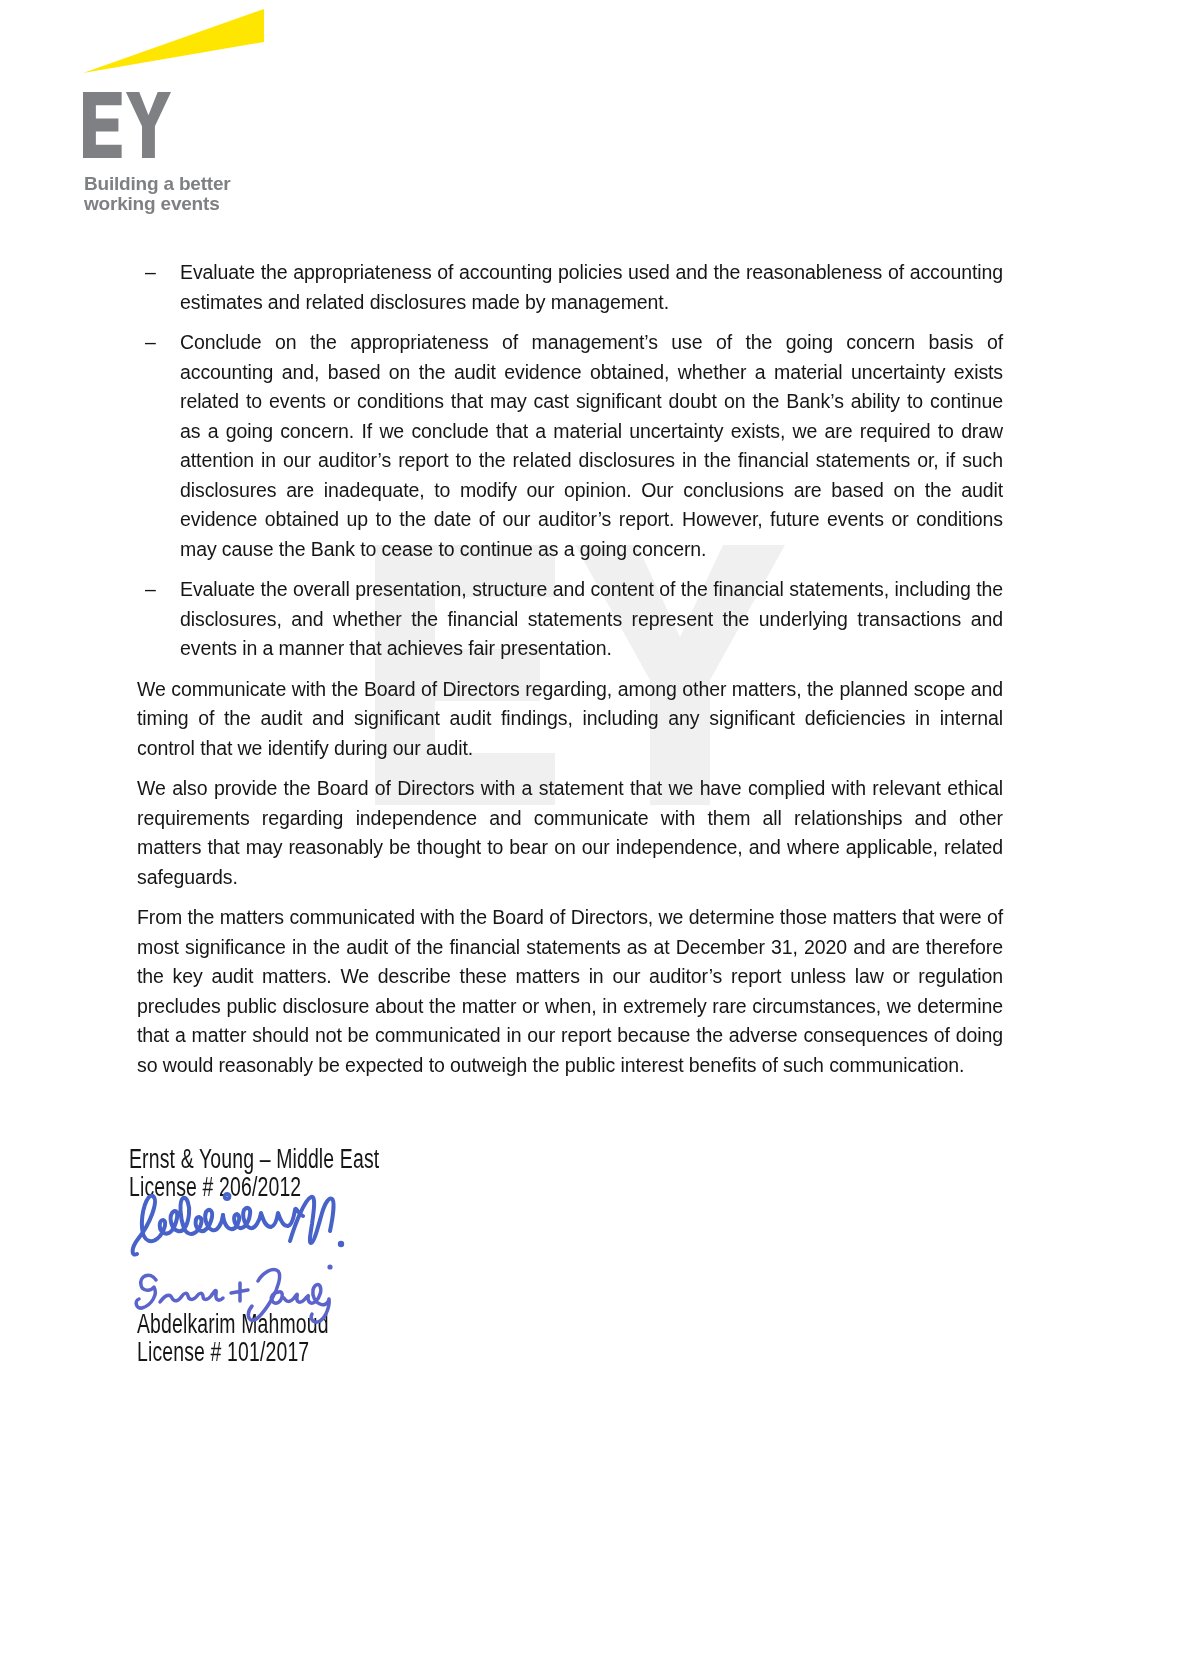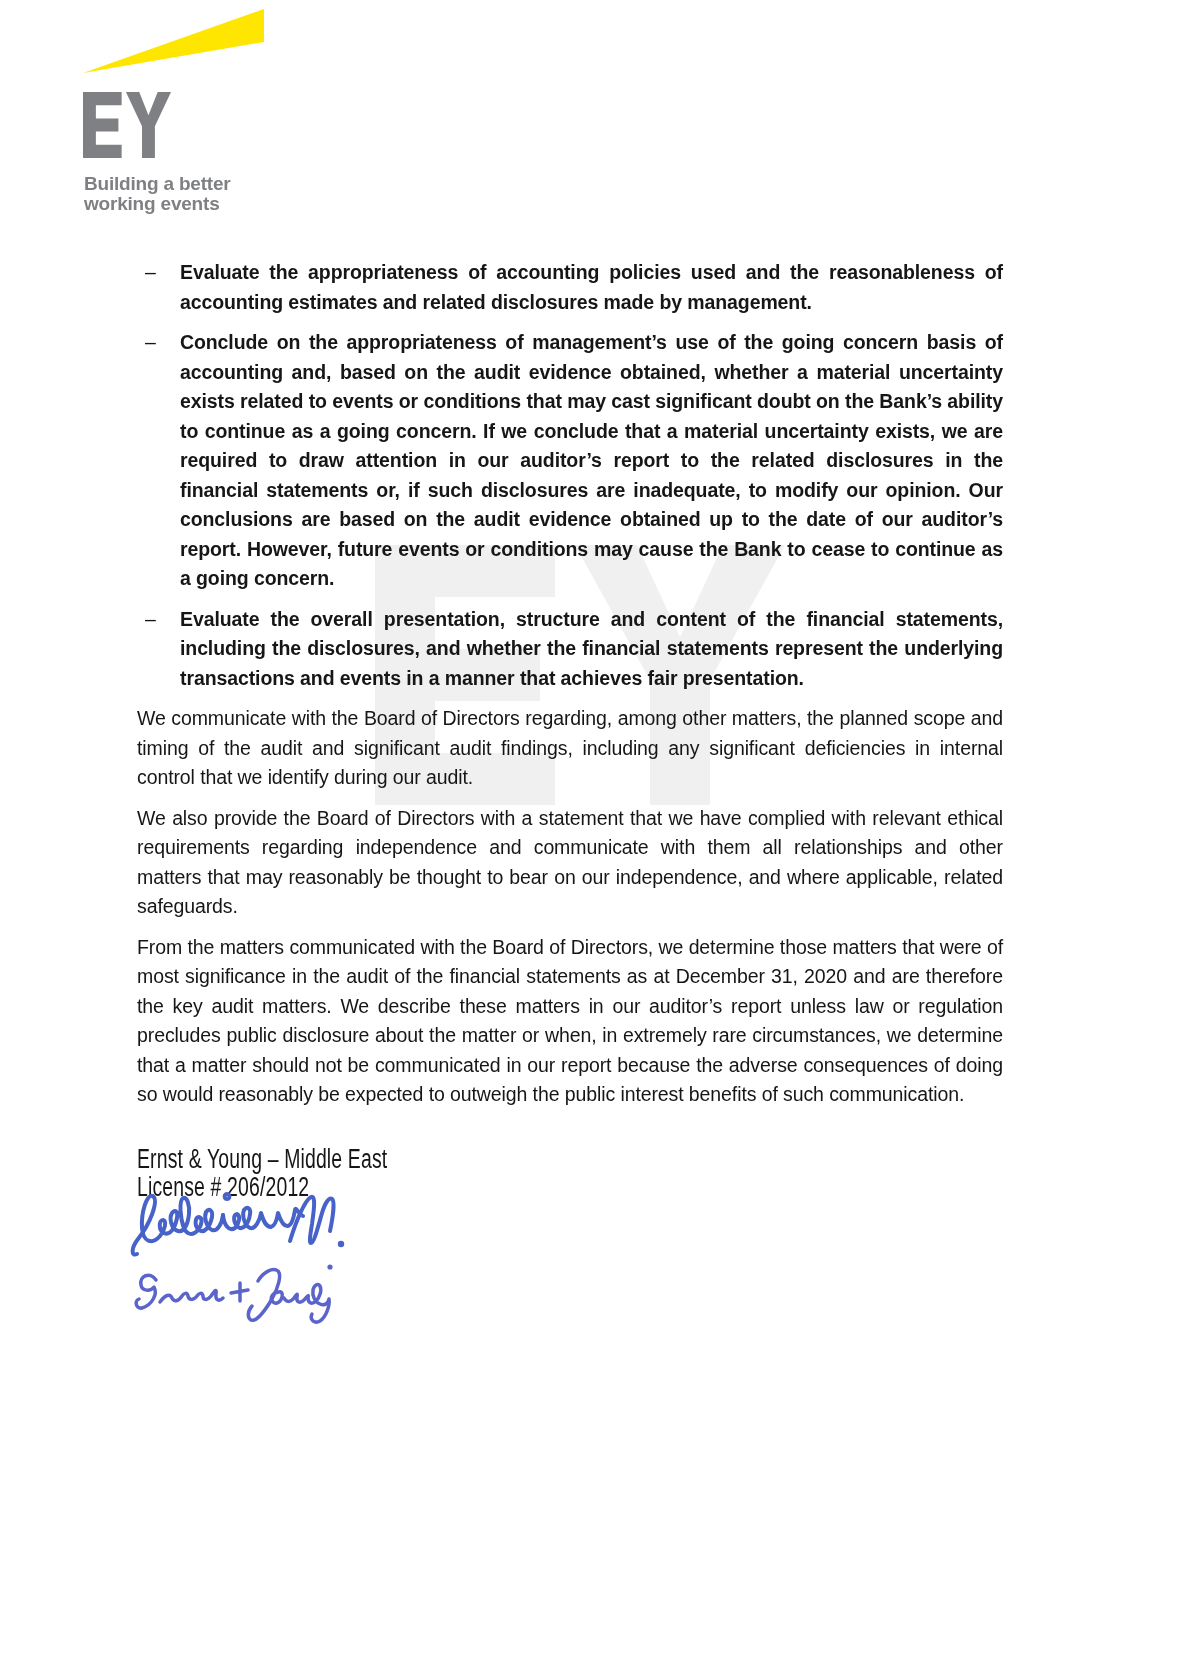--- a/index.html
+++ b/index.html
@@ -28,7 +28,7 @@
   }
   .bullet { display:flex; margin:0 0 11px 0; }
   .bullet .dash { width:43px; padding-left:8px; box-sizing:border-box; flex:none; }
-  .bullet .txt { flex:1; text-align:justify;font-weight:bold; }
+  .bullet .txt { flex:1; text-align:justify; }
   .para { margin:0 0 11px 0; text-align:justify; }
   
   .soline {

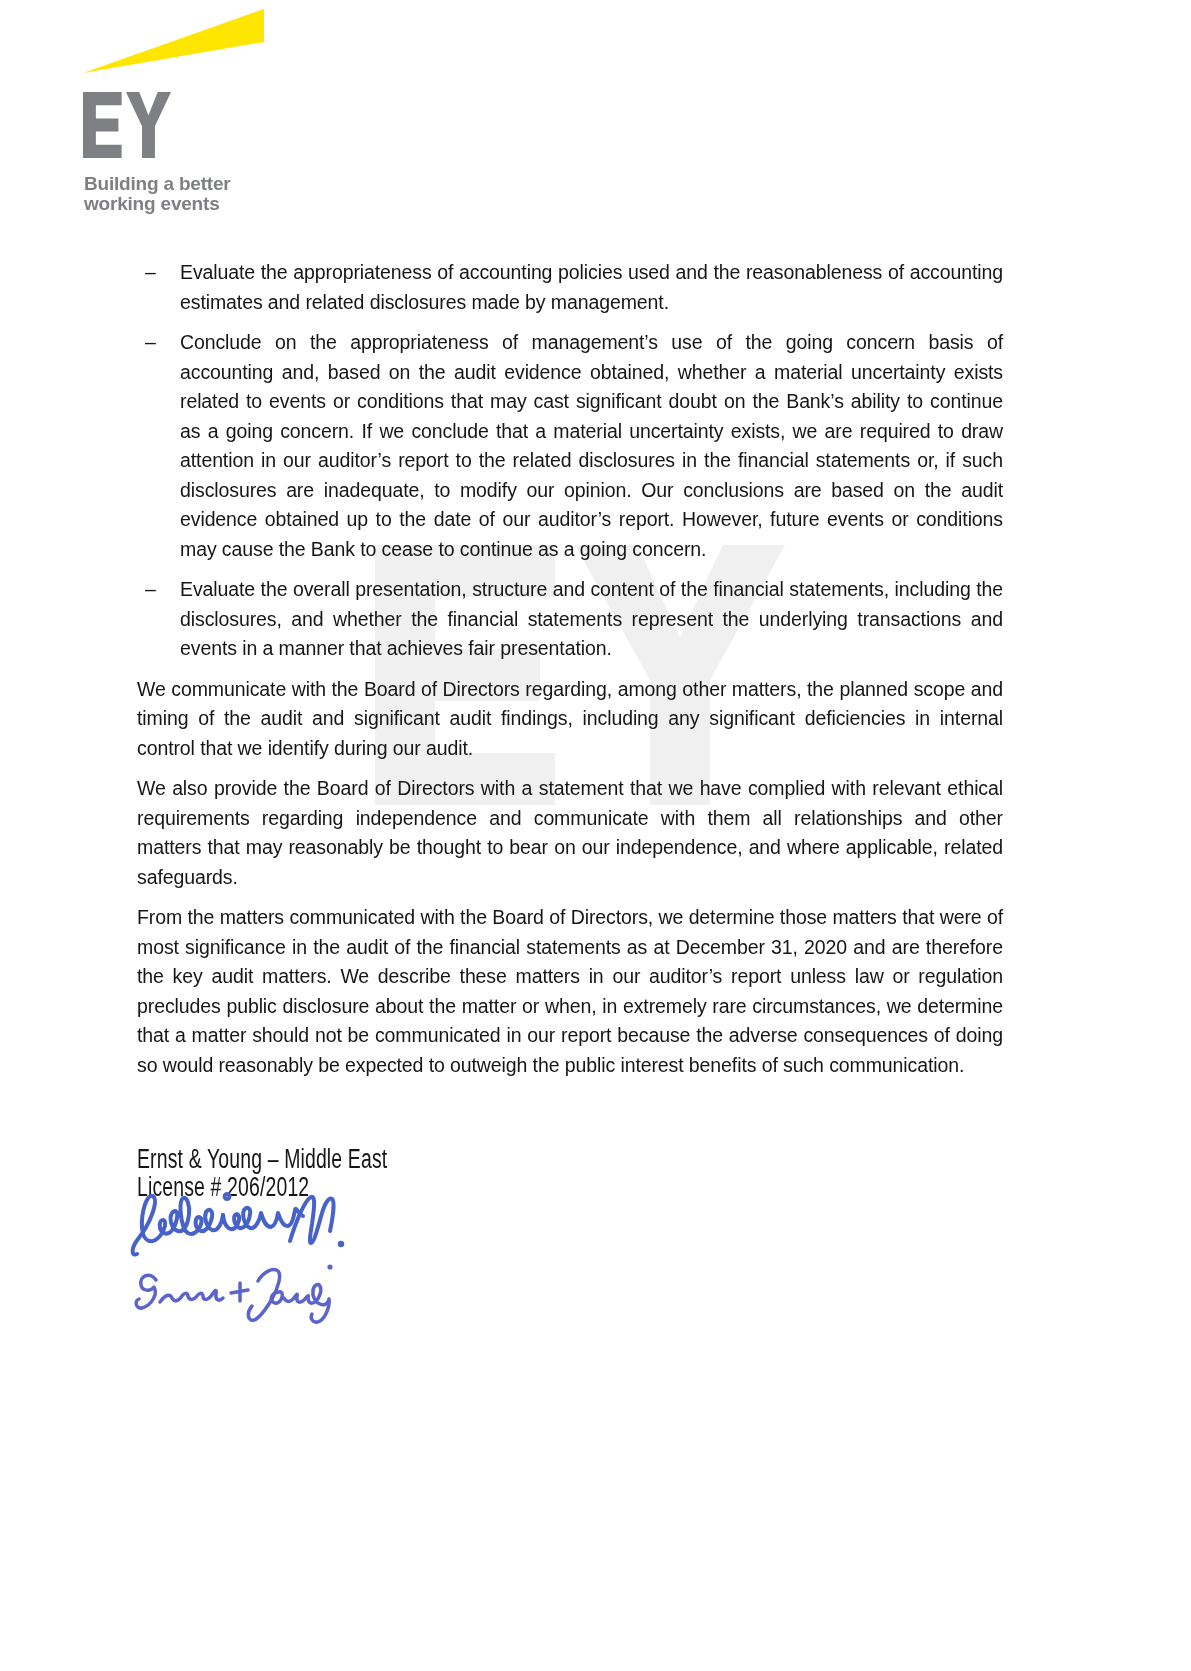--- a/index.html
+++ b/index.html
@@ -36,7 +36,7 @@
     transform:scaleX(0.72); transform-origin:0 50%;
     white-space:nowrap;
   }
-  .signoff-top  { position:absolute; left:137px; top:1145px; z-index:2; }
+  .signoff-top  { position:absolute; left:129px; top:1145px; z-index:2; }
   .signoff-name { position:absolute; left:137px; top:1310px; z-index:2; }
   .signoff-loc  { position:absolute; left:137px; top:1410px; z-index:2; }
   .sig1 { position:absolute; left:130px; top:1186px; width:240px; height:80px; z-index:3; }

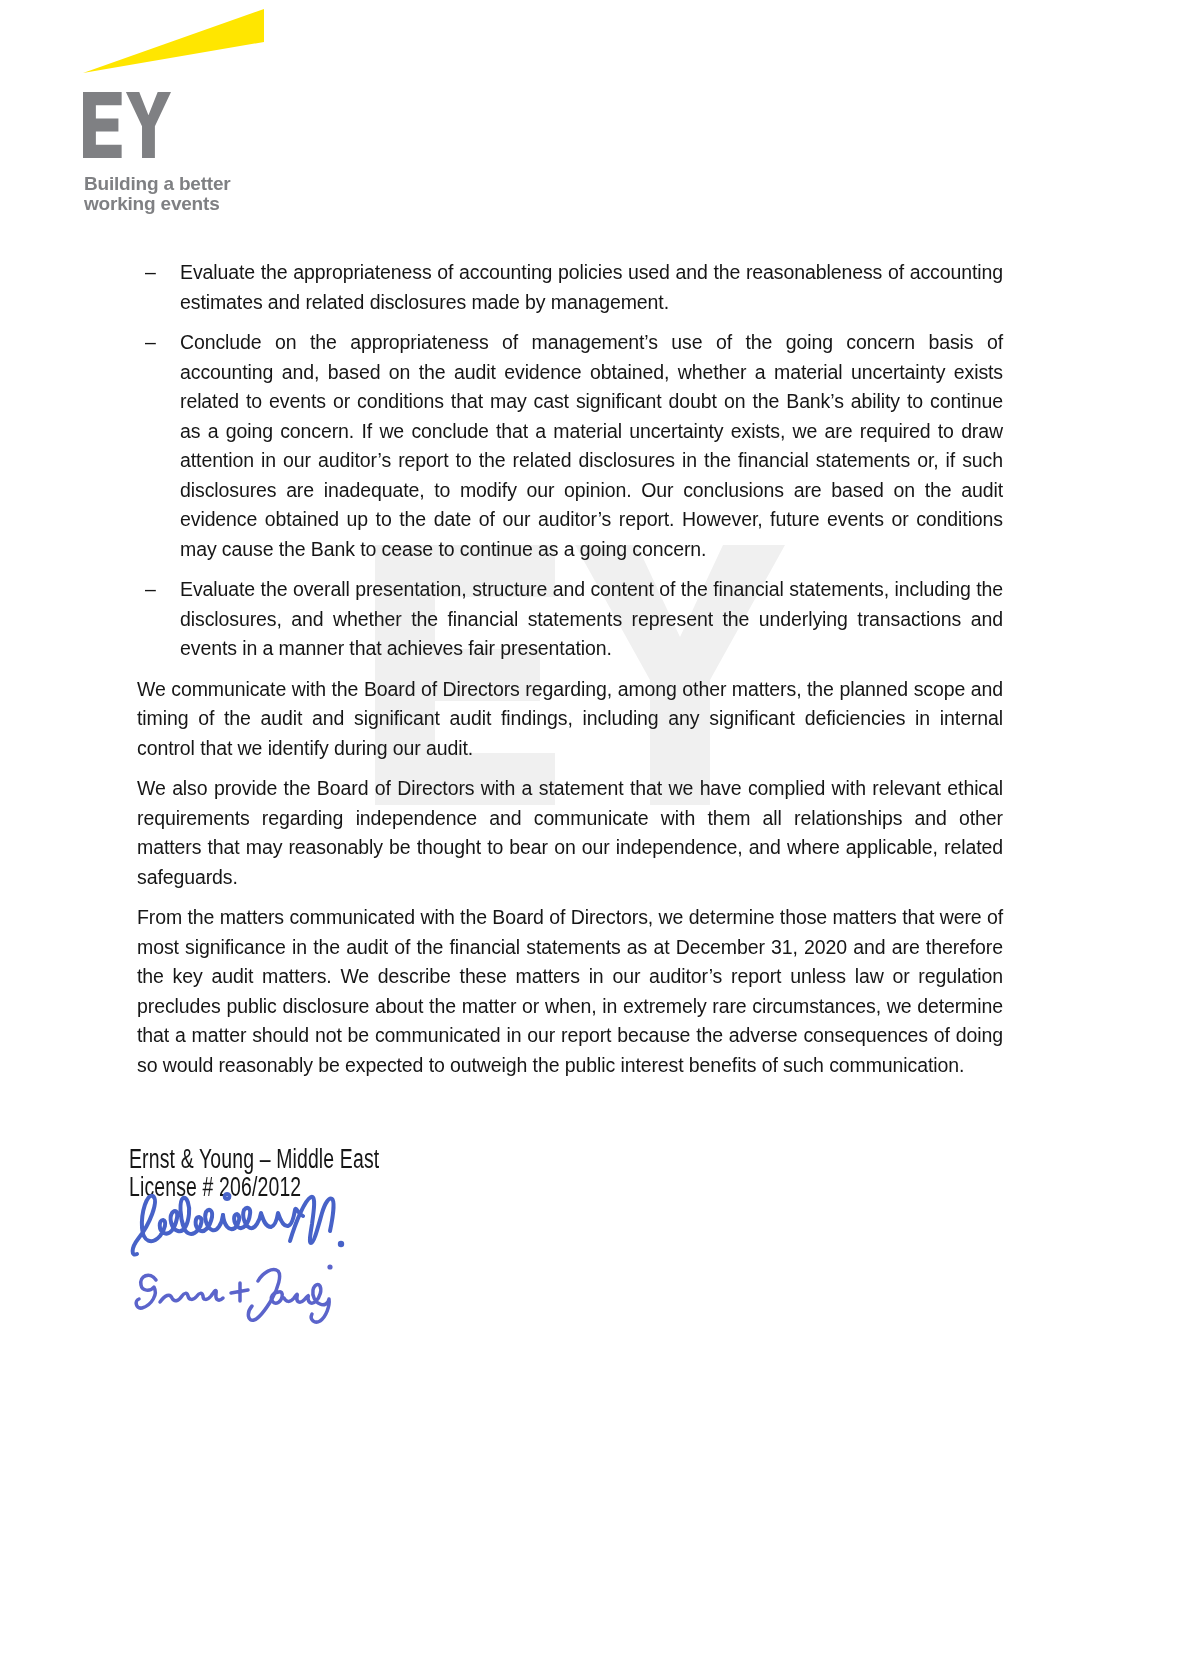--- a/index.html
+++ b/index.html
@@ -109,6 +109,10 @@
     <circle cx="198" cy="13" r="2.6" fill="#5b64cb"></circle>
   </svg>
 
+  <div class="signoff-name">
+    <div class="soline">Abdelkarim Mahmoud</div>
+    <div class="soline">License # 101/2017</div>
+  </div>
 
 
 </div>

